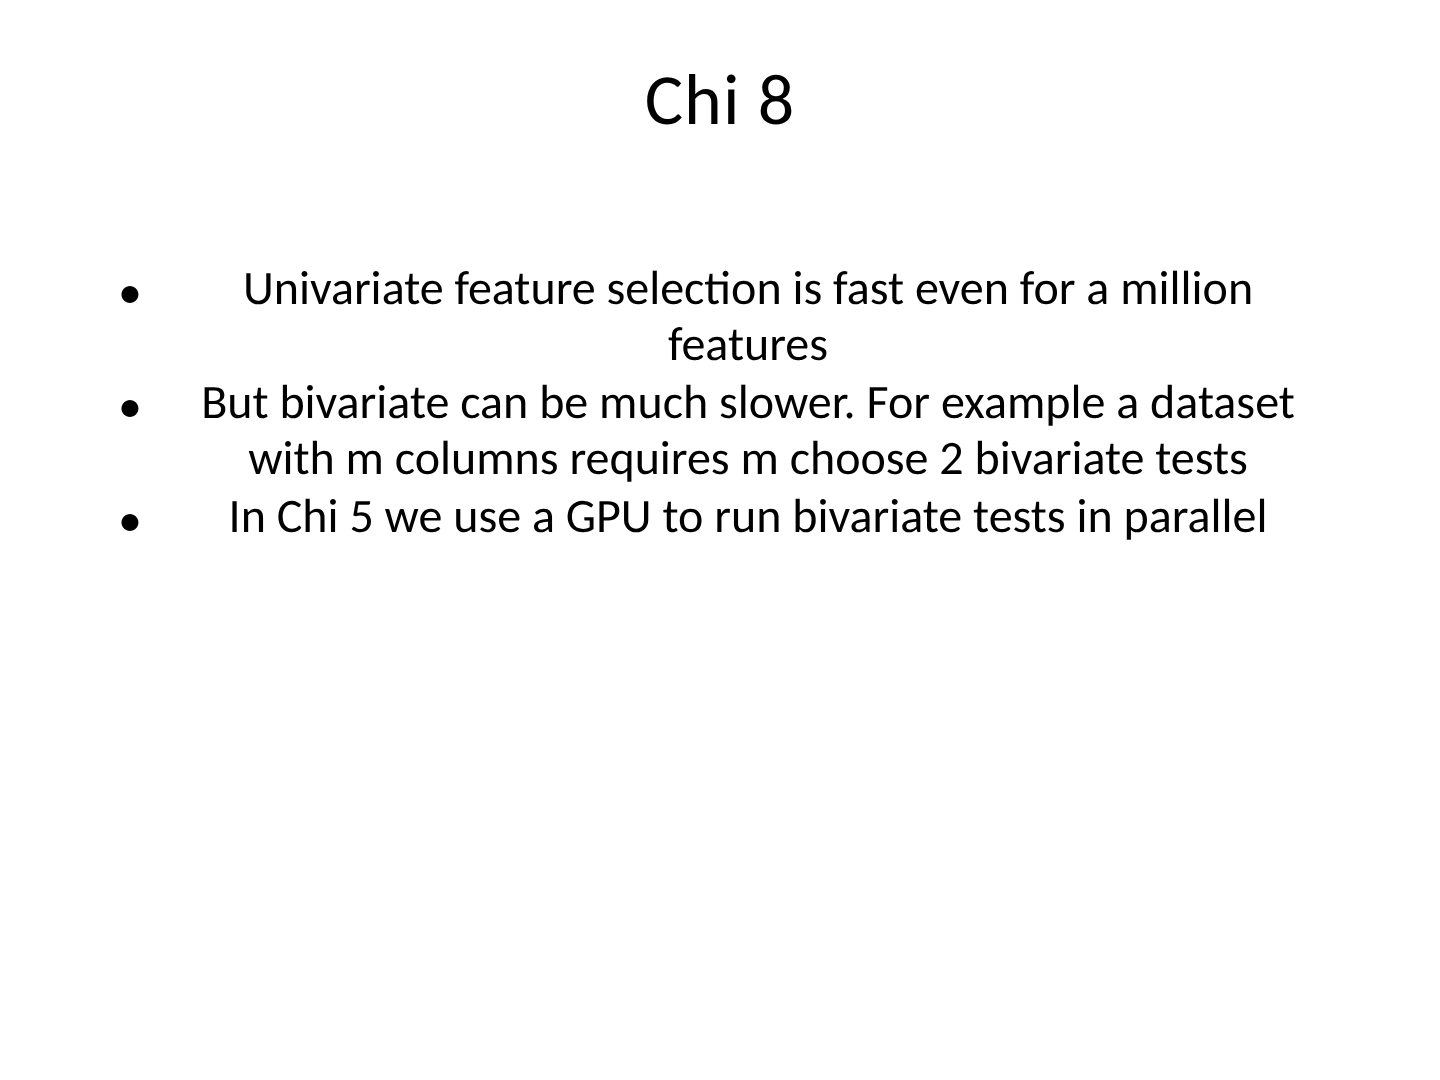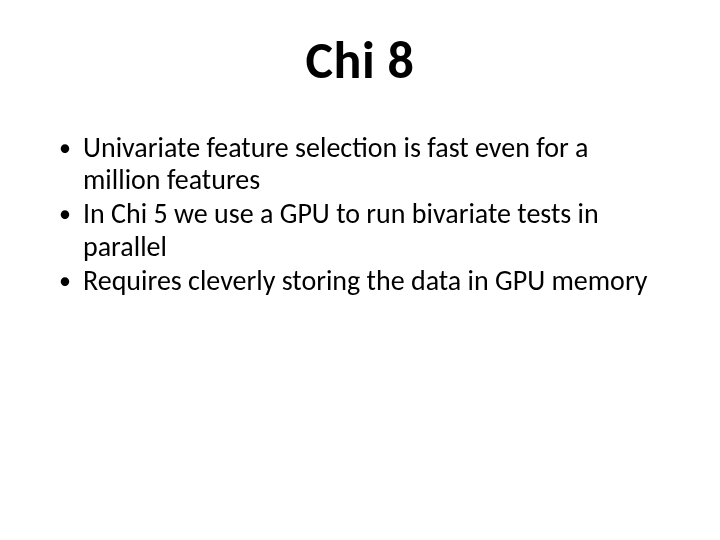--- a/index.html
+++ b/index.html
@@ -19,9 +19,9 @@
   }
   .title {
     text-align: center;
-    font-size: 52px;
-    font-weight: 700;
-    margin: 0 0 40px 0;
+    font-size: 36px;
+    font-weight: 400;
+    margin: 0 0 59px 0;
     letter-spacing: 0.5px;
   }
   ul.body {

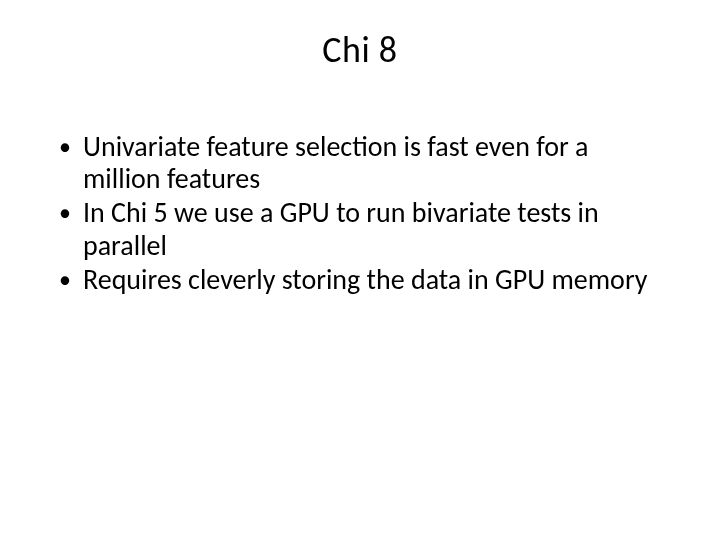--- a/index.html
+++ b/index.html
@@ -28,8 +28,9 @@
     list-style: none;
     padding: 0;
     margin: 0;
-    font-size: 28px;
+    font-size: 24px;
     line-height: 1.15;
+    text-align: center;
   }
   ul.body li {
     position: relative;

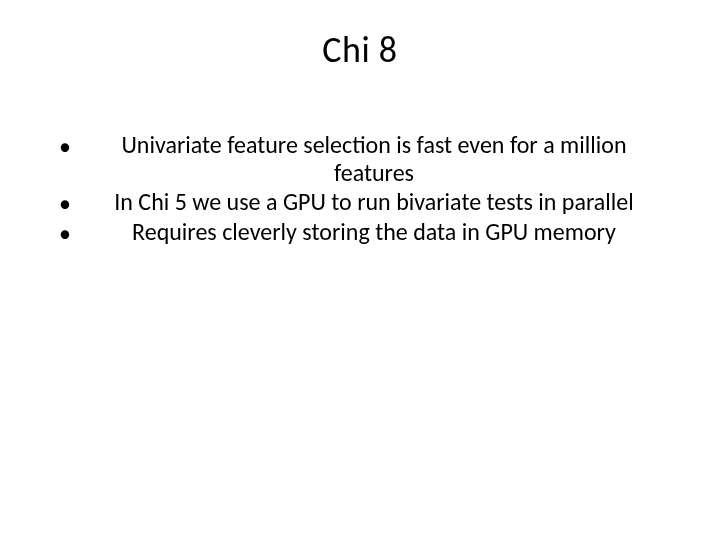--- a/index.html
+++ b/index.html
@@ -53,6 +53,7 @@
   <h1 class="title">Chi 8</h1>
   <ul class="body">
     <li>Univariate feature selection is fast even for a million features</li>
+    <li>But bivariate can be much slower. For example a dataset with m columns requires m choose 2 bivariate tests</li>
     <li>In Chi 5 we use a GPU to run bivariate tests in parallel</li>
     <li>Requires cleverly storing the data in GPU memory</li>
   </ul>

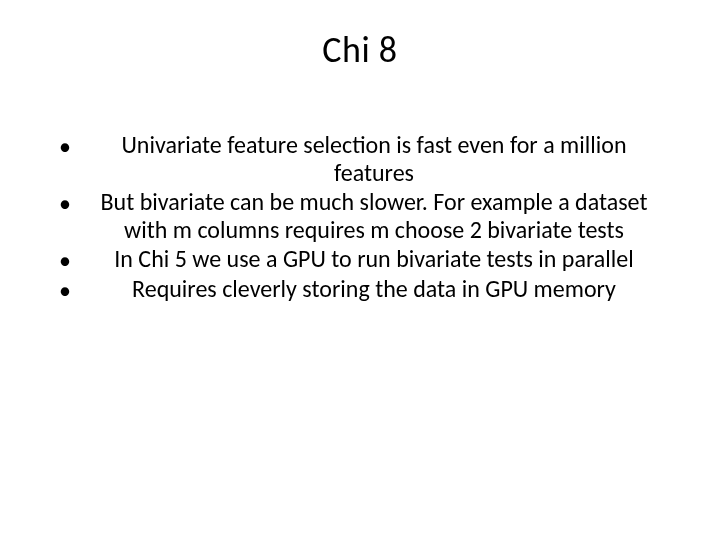--- a/index.html
+++ b/index.html
@@ -55,7 +55,6 @@
     <li>Univariate feature selection is fast even for a million features</li>
     <li>But bivariate can be much slower. For example a dataset with m columns requires m choose 2 bivariate tests</li>
     <li>In Chi 5 we use a GPU to run bivariate tests in parallel</li>
-    <li>Requires cleverly storing the data in GPU memory</li>
   </ul>
 </div>
 

